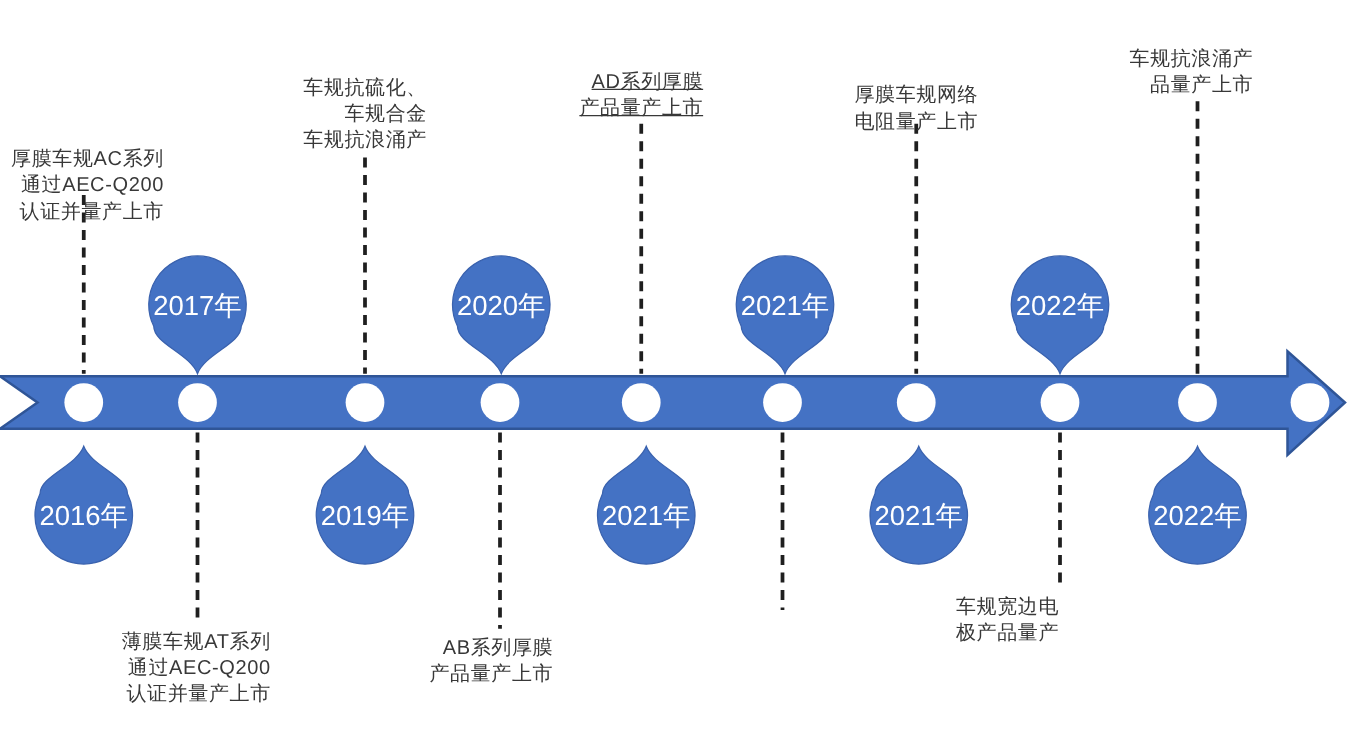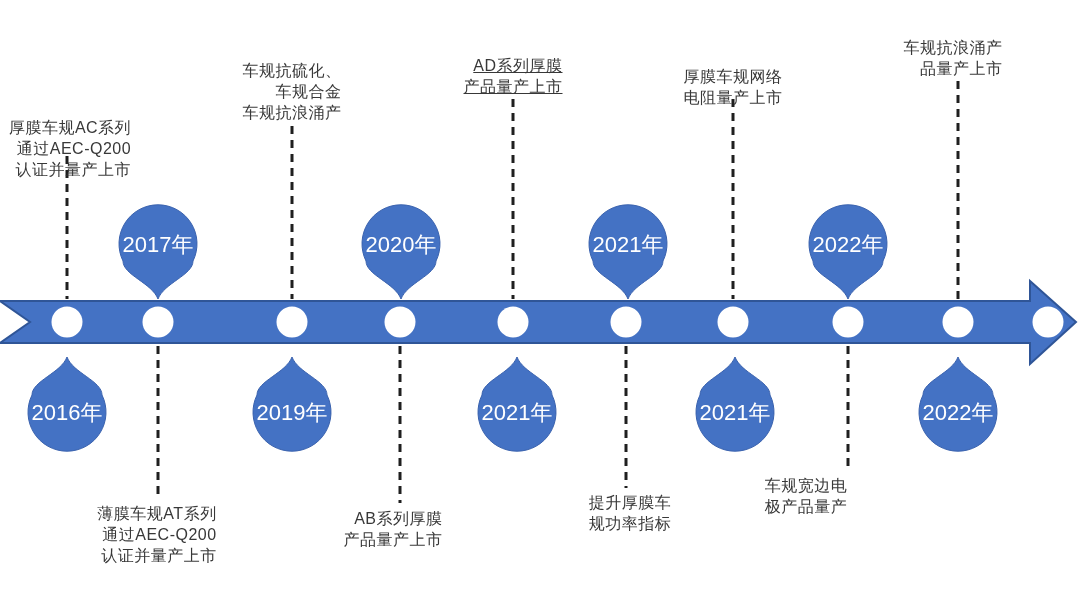--- a/index.html
+++ b/index.html
@@ -89,8 +89,6 @@
 认证并量产上市</div>
   <div class="annotation" style="left:393px; top:508px;">AB系列厚膜
 产品量产上市</div>
-  <div class="annotation" style="left:630px; top:492px;">提升厚膜车
-规功率指标</div>
   <div class="annotation" style="left:806px; top:475px;">车规宽边电
 极产品量产</div>
 

